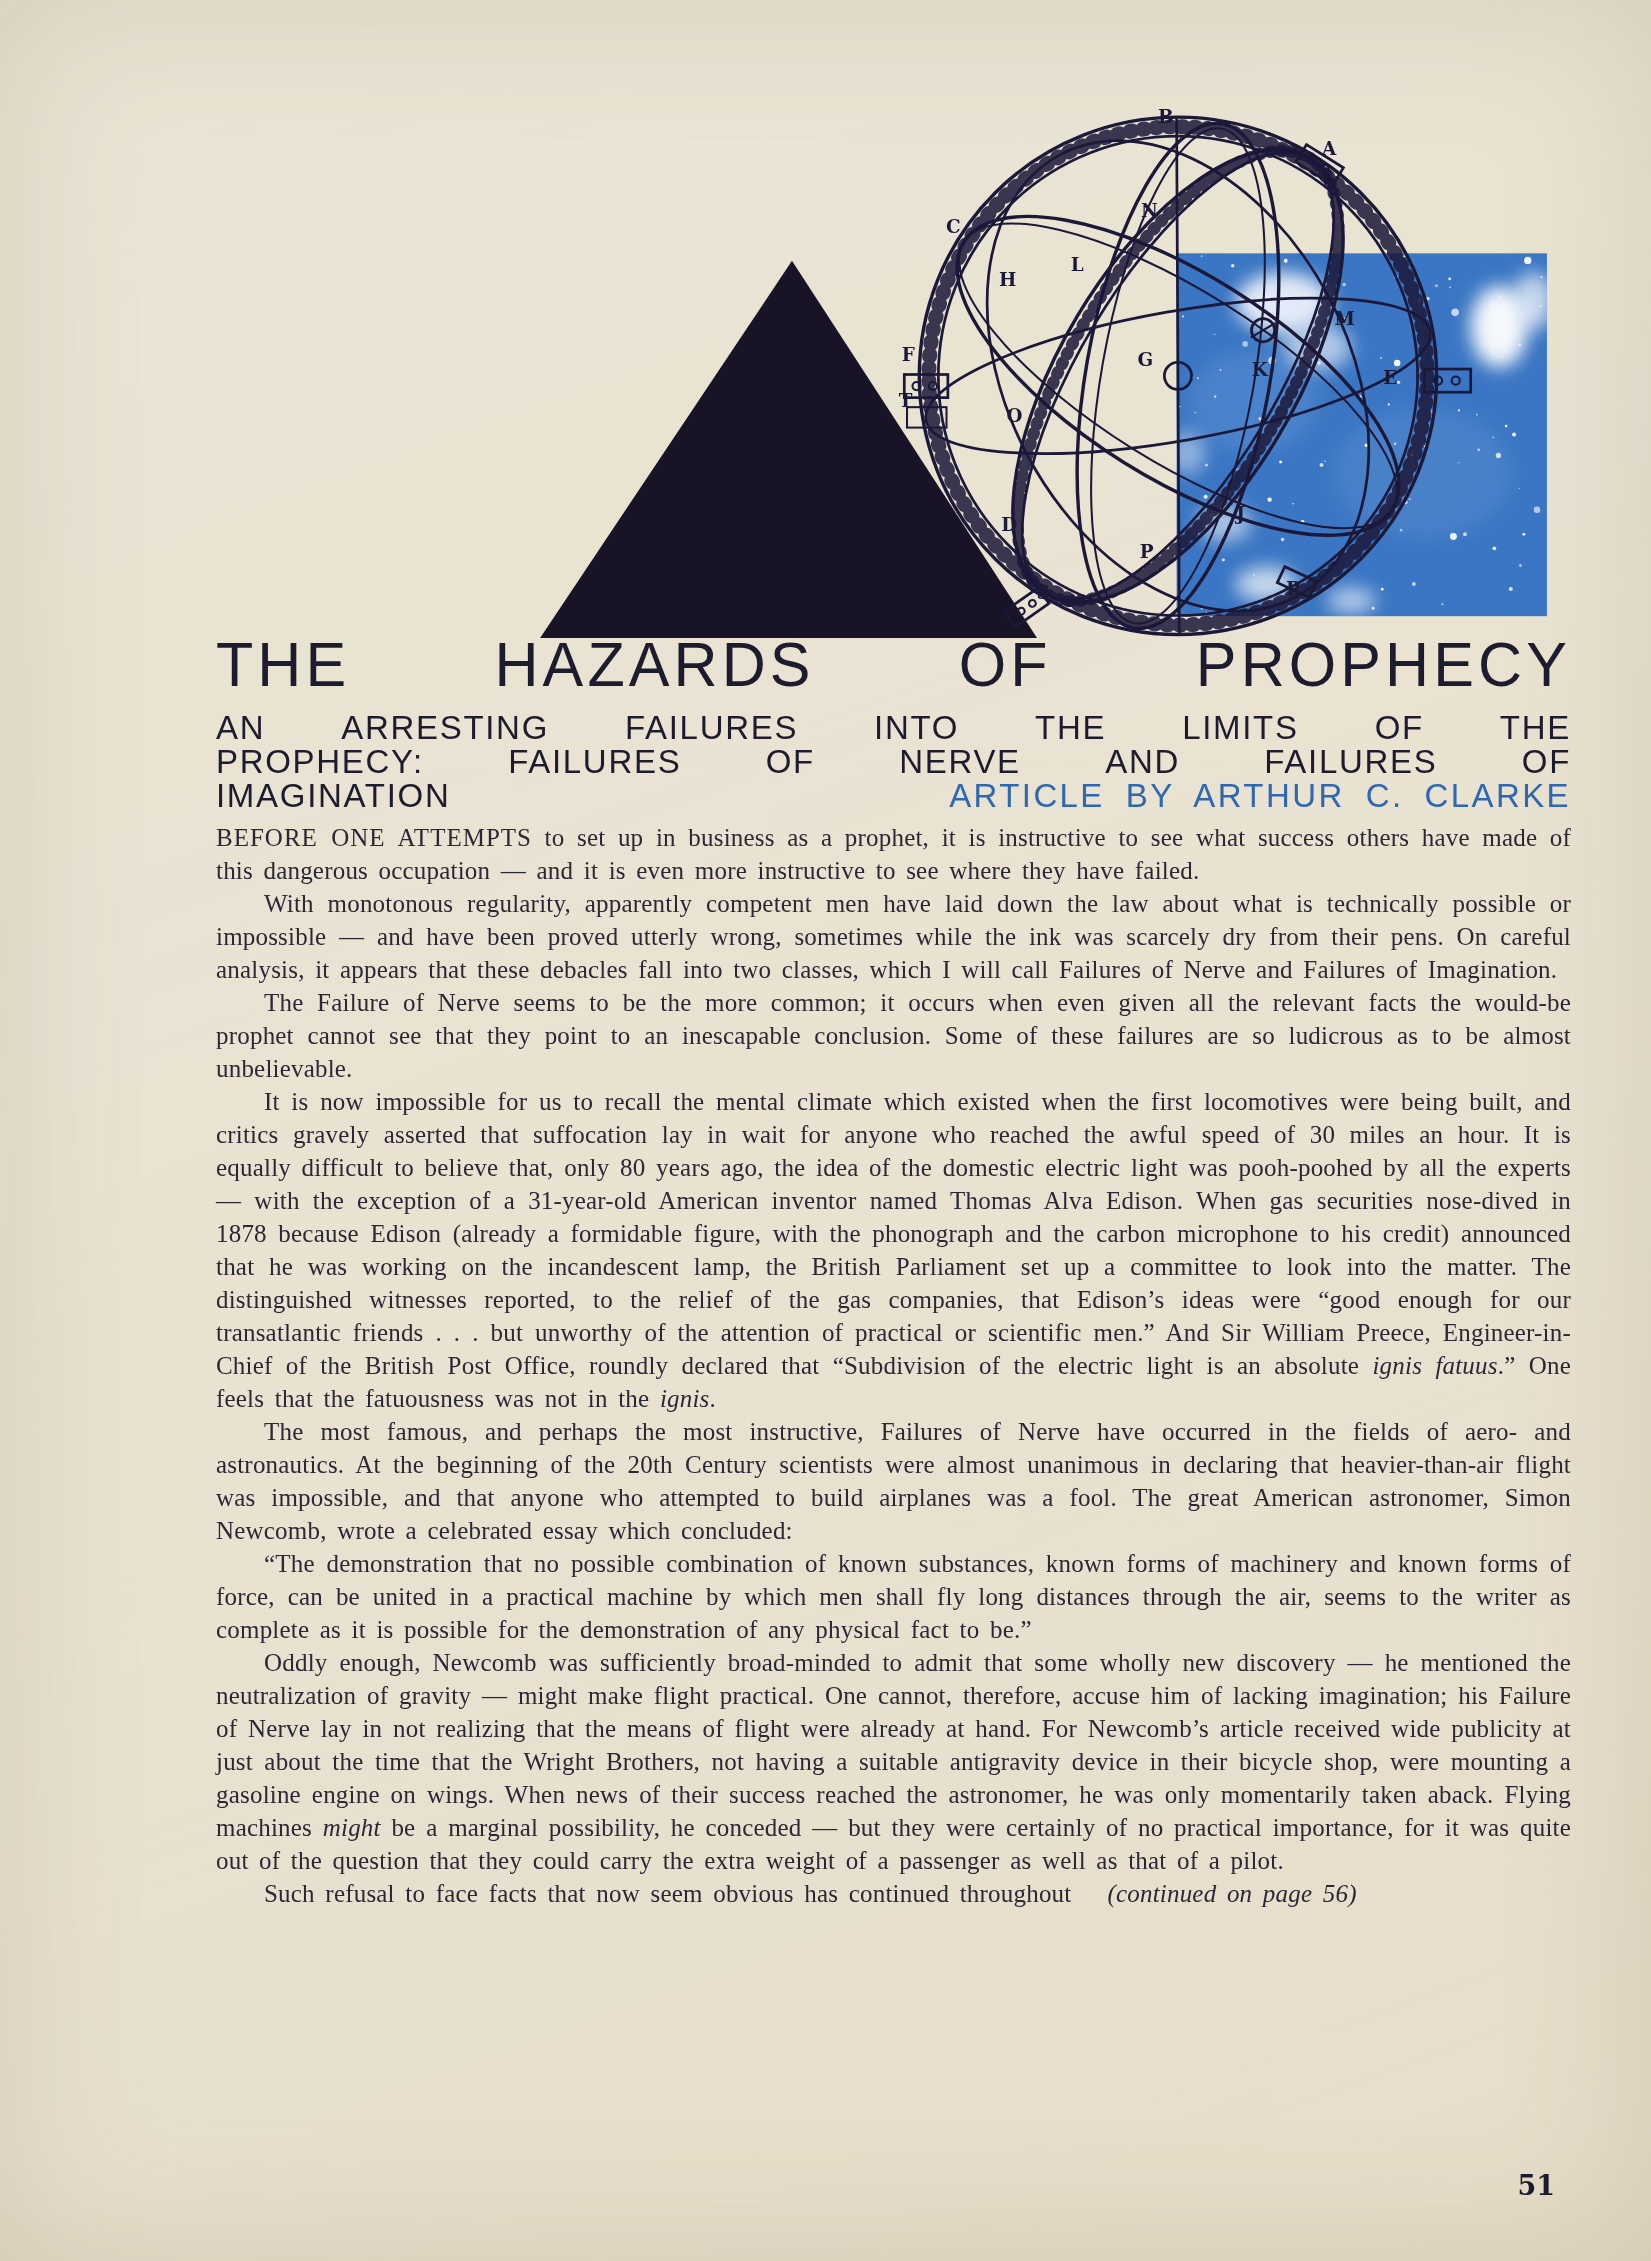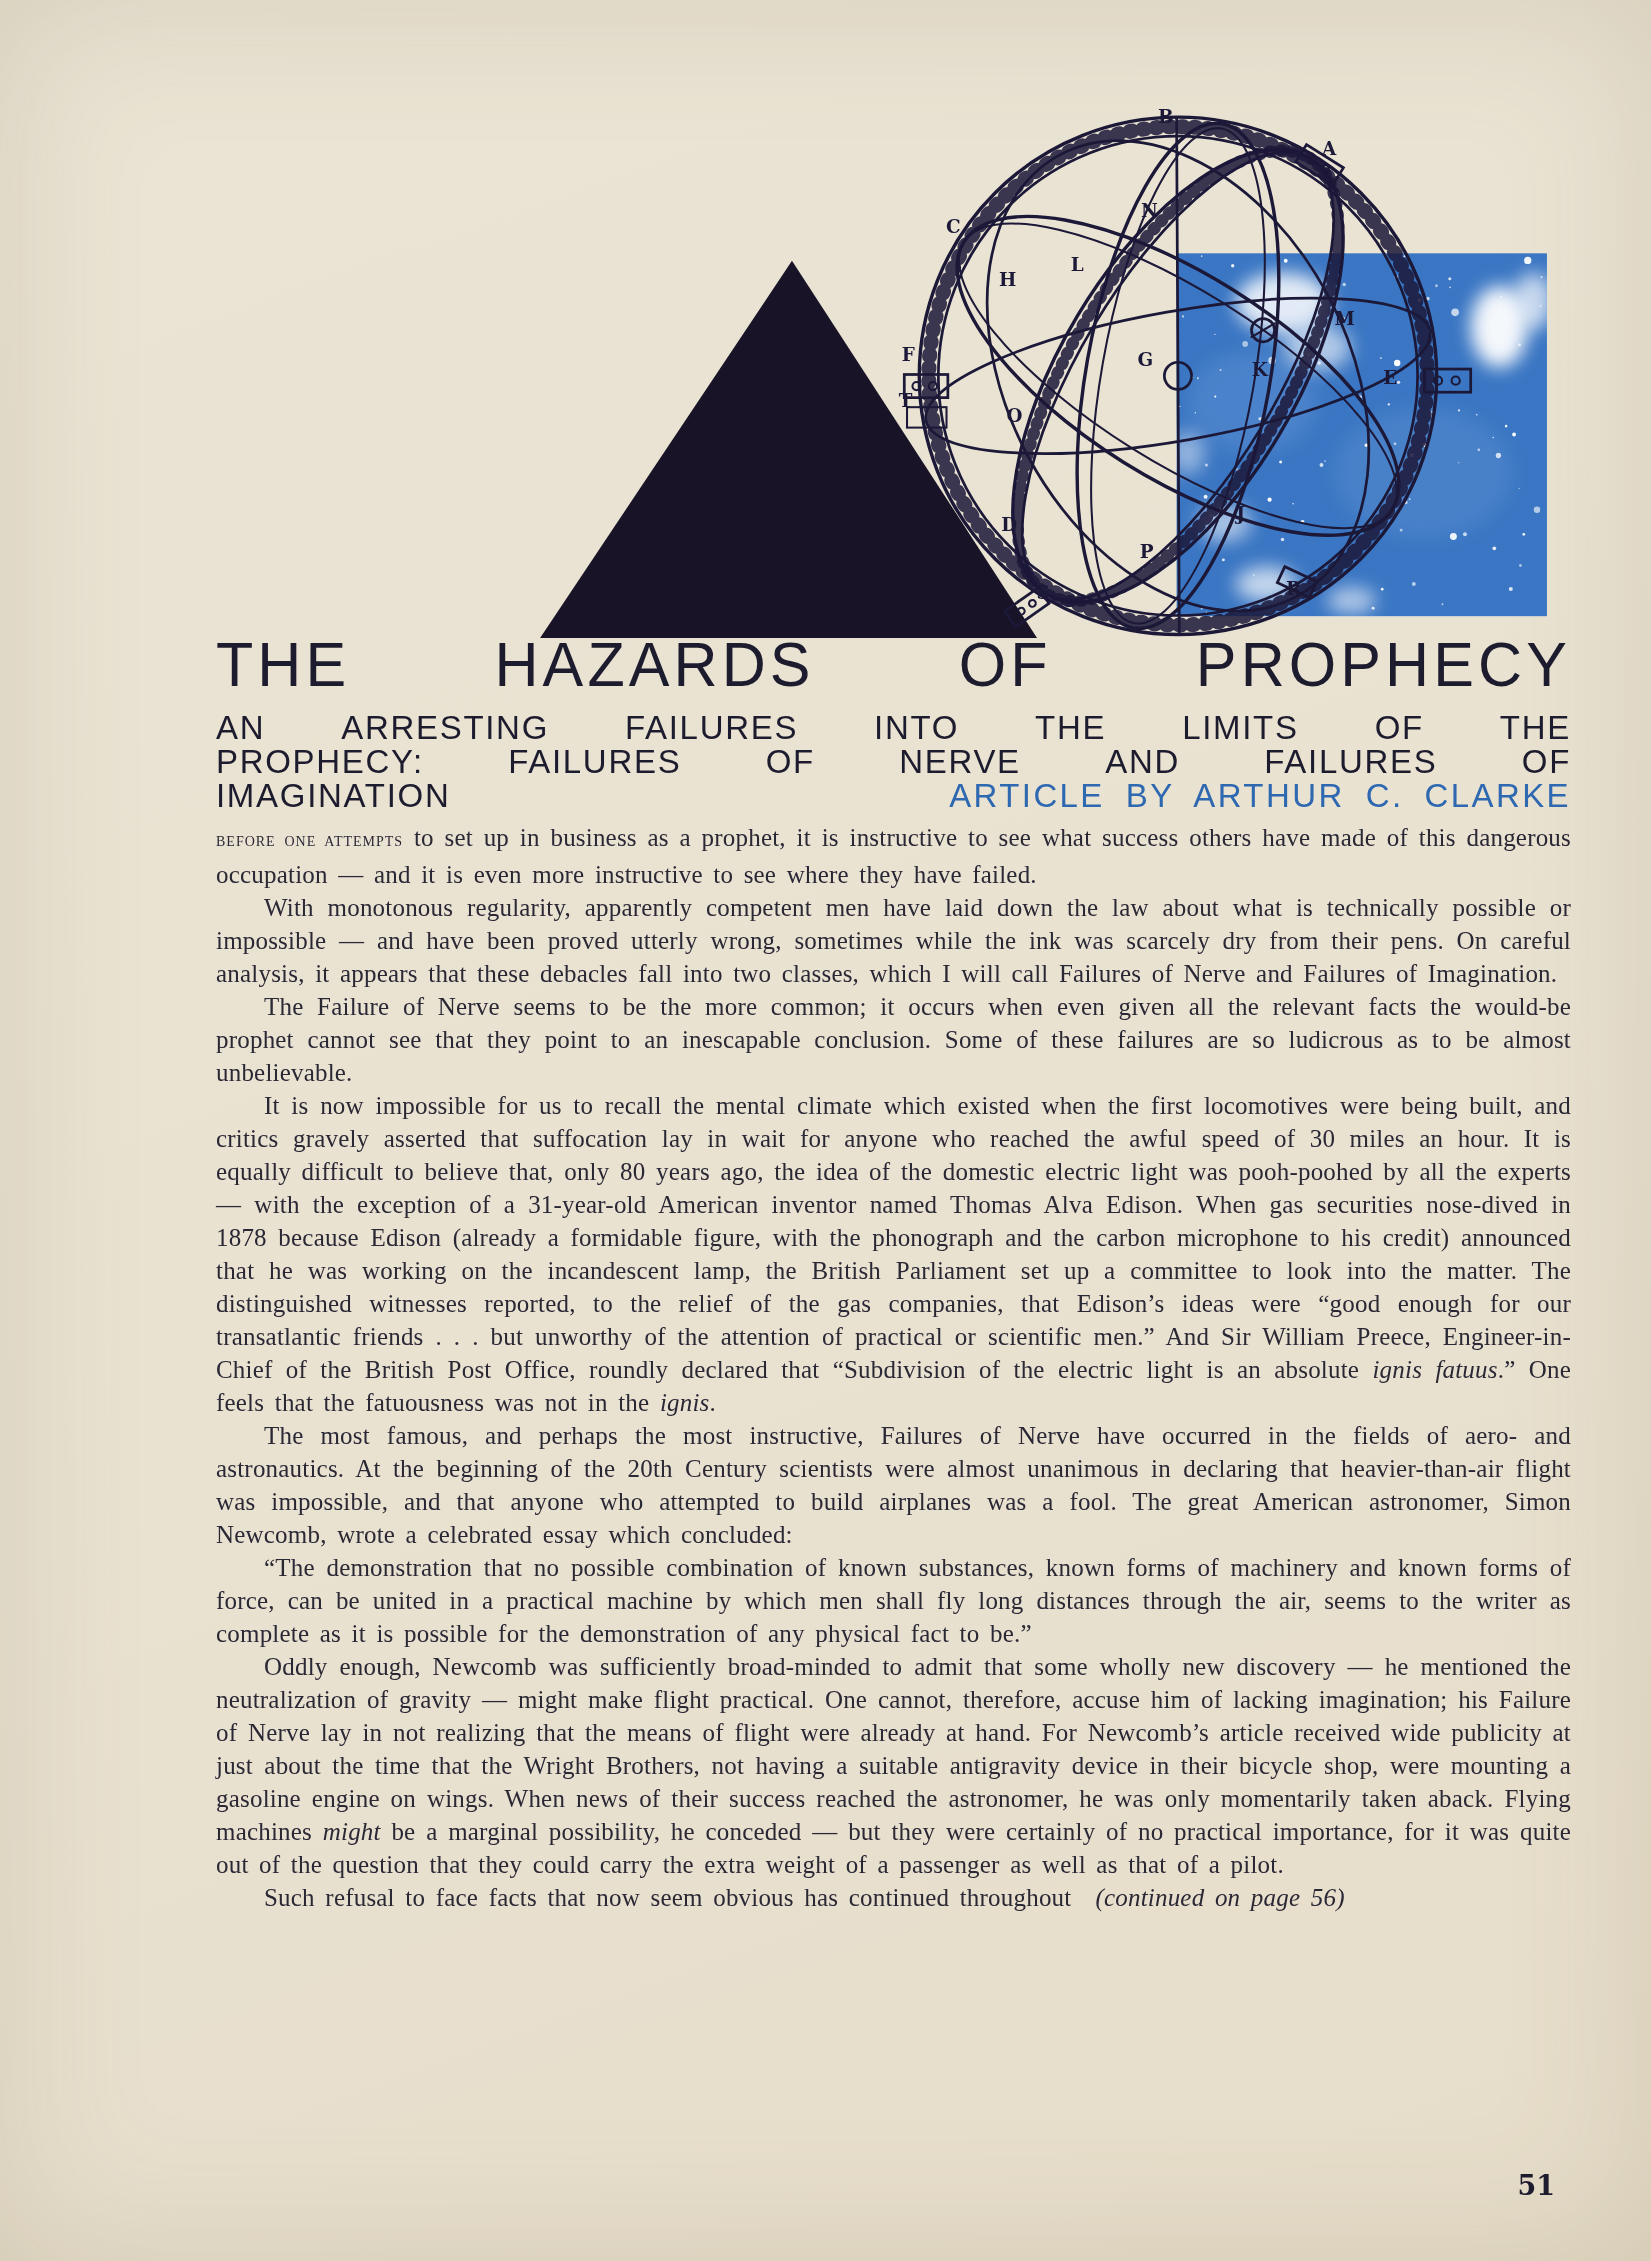--- a/index.html
+++ b/index.html
@@ -41,7 +41,7 @@
   }
   .body p{margin:0;}
   .body p.indent{text-indent:48px;}
-  .lead{font-size:14px;letter-spacing:1px;}
+  .lead{font-size:25px;letter-spacing:1px;}
   .body em{font-style:italic;}
   .cont{font-style:italic;margin-left:24px;white-space:nowrap;}
 

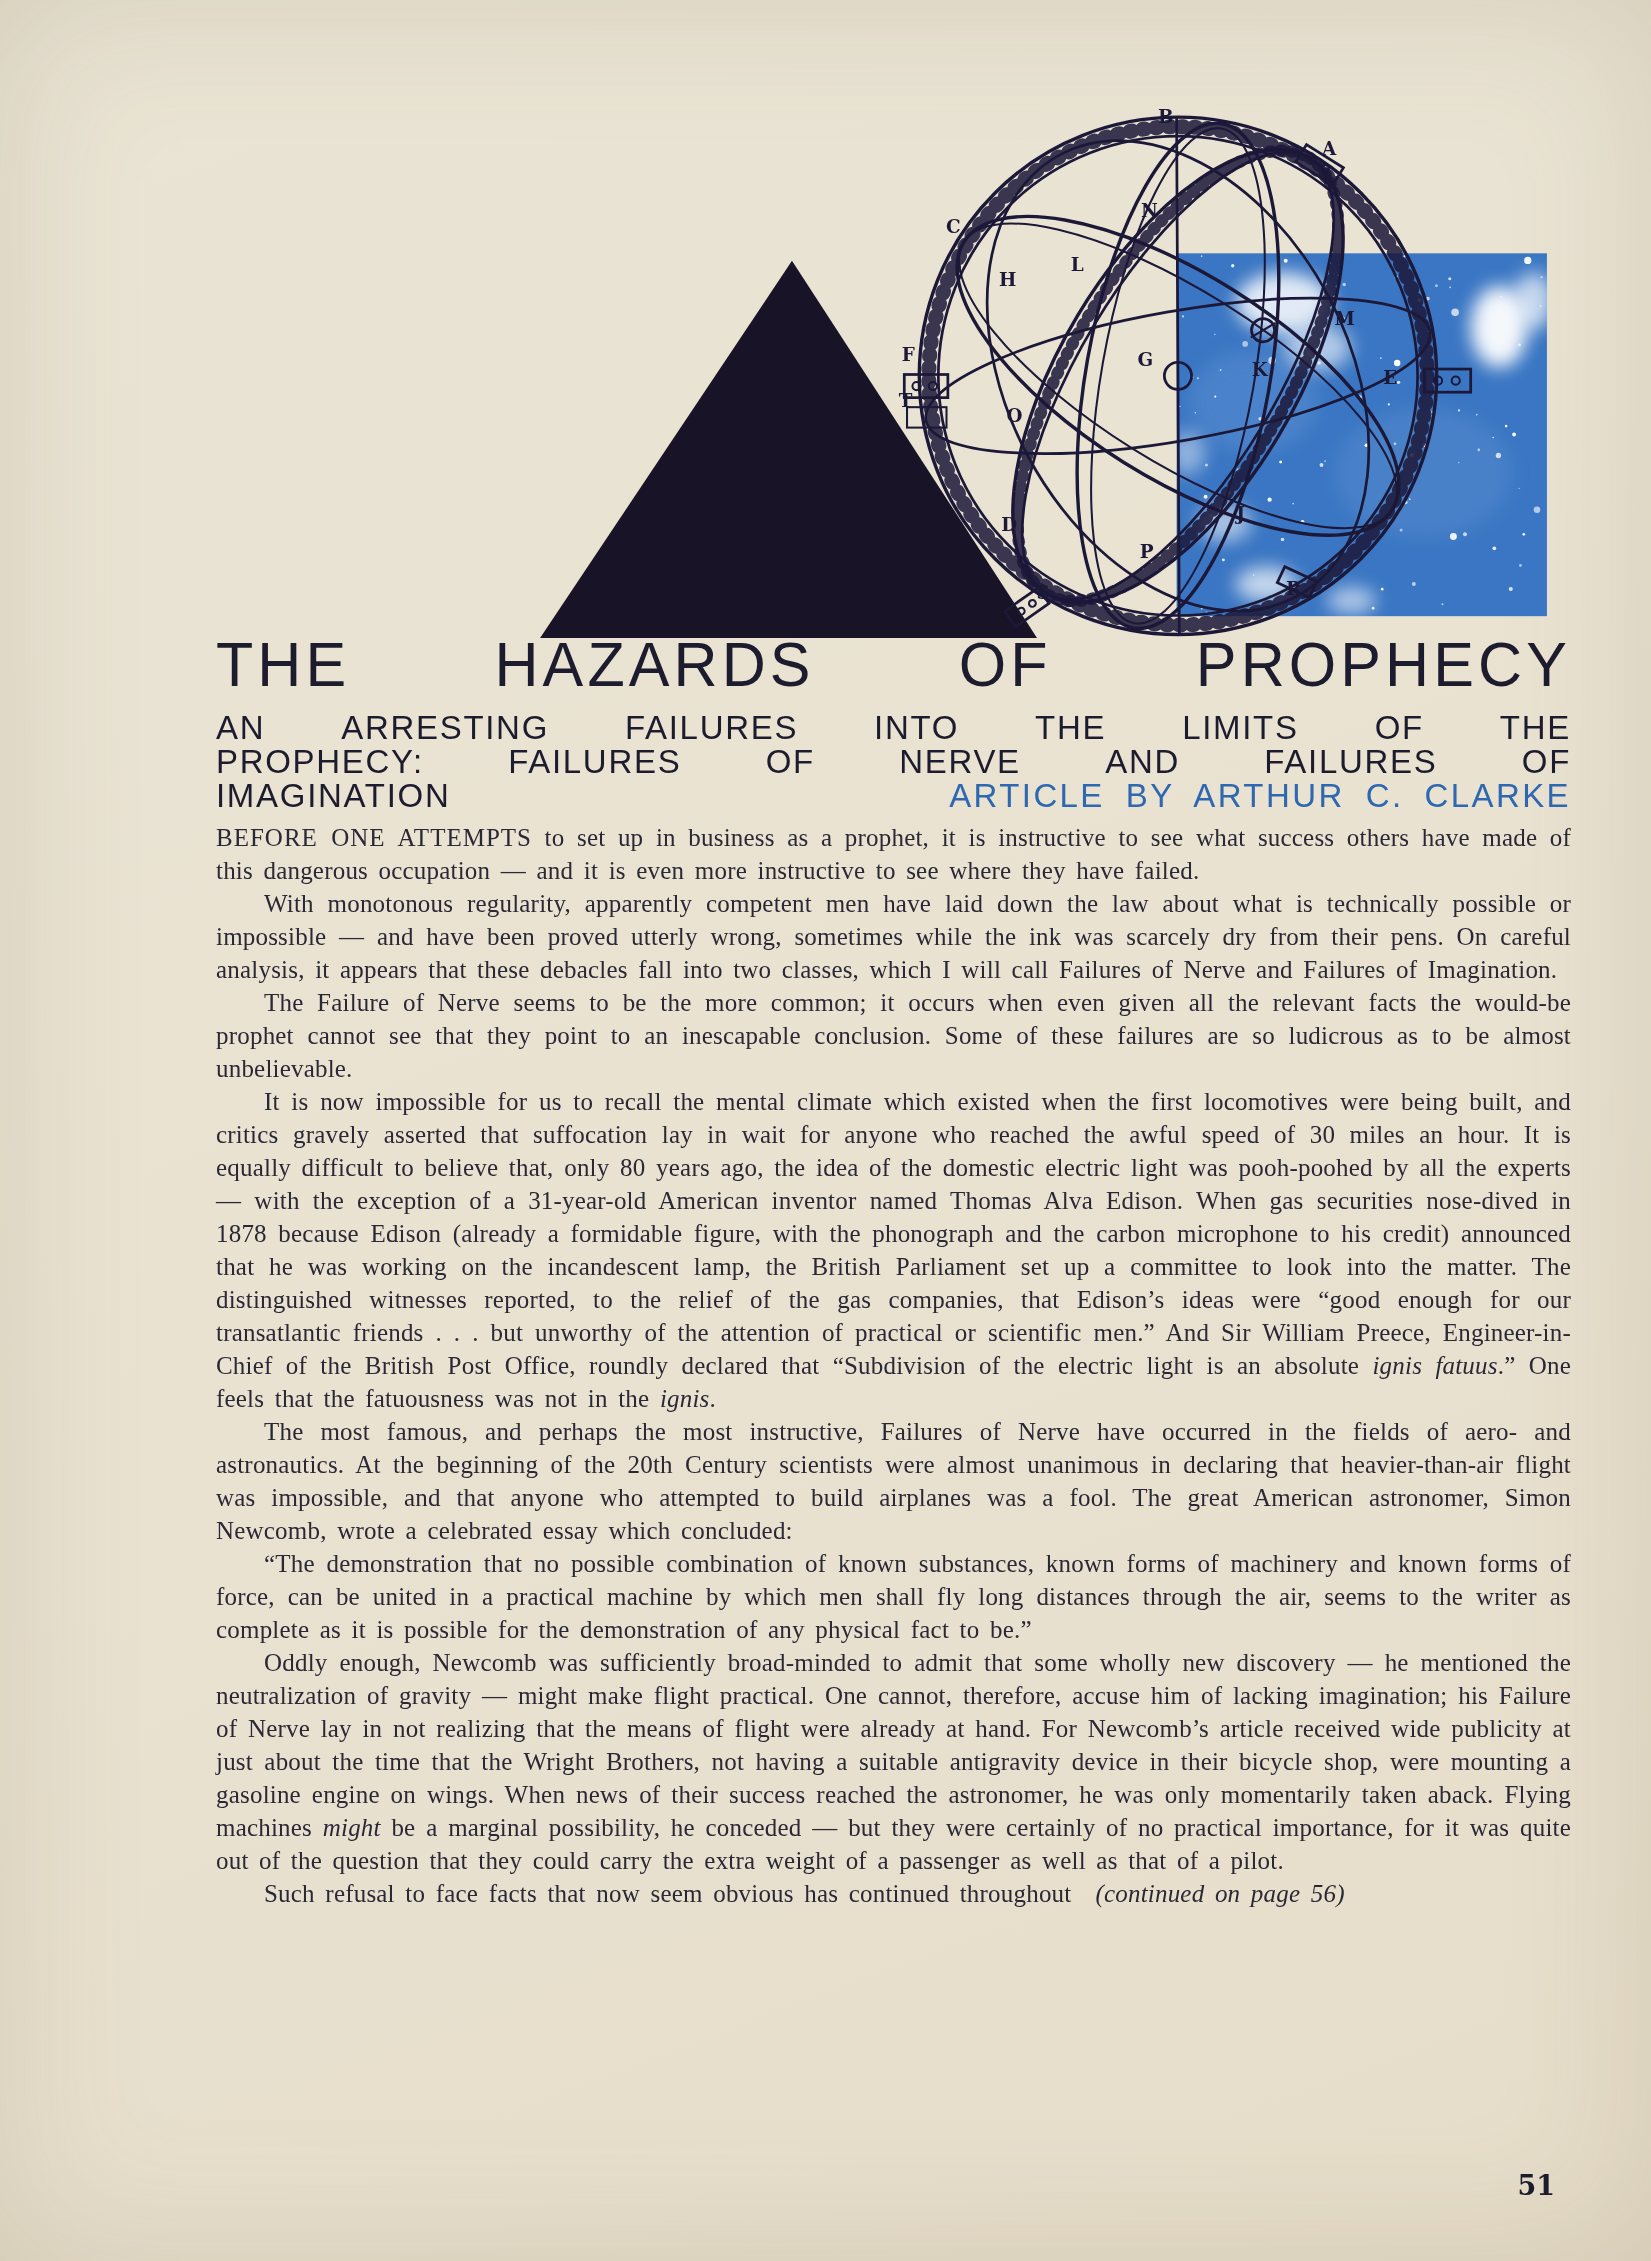--- a/index.html
+++ b/index.html
@@ -43,7 +43,7 @@
   .body p.indent{text-indent:48px;}
   .lead{font-size:25px;letter-spacing:1px;}
   .body em{font-style:italic;}
-  .cont{font-style:italic;margin-left:24px;white-space:nowrap;}
+  .cont{font-style:italic;margin-left:36px;white-space:nowrap;}
 
   .page-number{
     position:absolute;top:2170px;right:96px;

